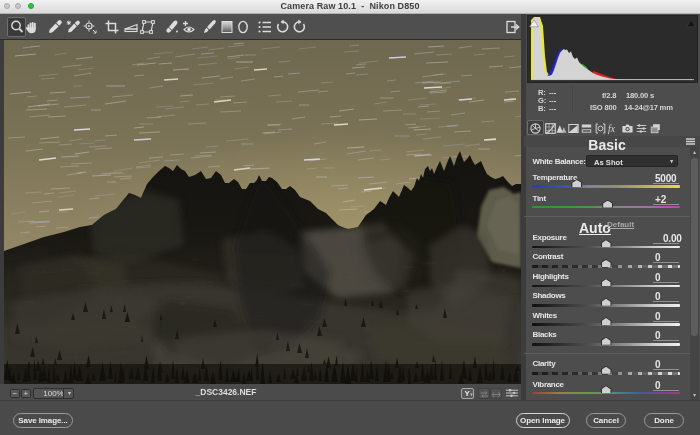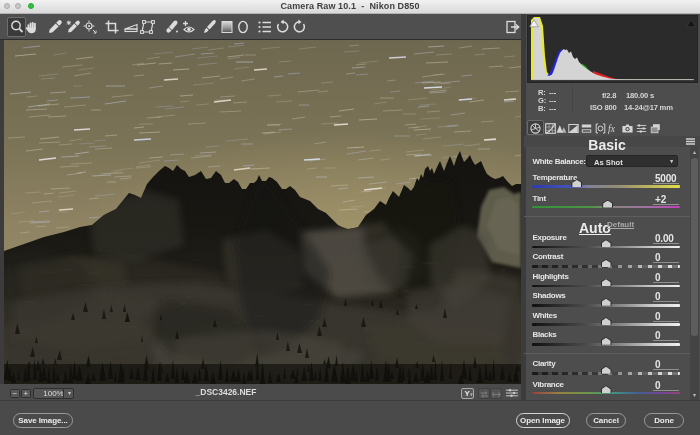--- a/index.html
+++ b/index.html
@@ -860,7 +860,7 @@
 <div class="abs" style="left:579px; top:220px; color:#ececec; font-size:14px; font-weight:bold; text-decoration:underline;">Auto</div>
 <div class="abs" style="left:607px; top:220px; color:#a8a8a8; font-size:8px; font-weight:bold; text-decoration:underline;">Default</div>
 <div class="slabel" style="top:232.5px;">Exposure</div>
-<div class="sval" style="top:232.5px;">0.00</div>
+<div class="sval" style="top:232.5px;margin-left:8px;">0.00</div>
 <div class="sline" style="top:242.5px; width:26.5px;"></div>
 <div class="track" style="top:245.6px; background:linear-gradient(90deg,#101010,#4e4e4e 38%,#8e8e8e 62%,#cccccc 82%,#f0f0f0);"></div>
 <div class="thumbborder" style="left:600.5px; top:239.4px;"></div>

